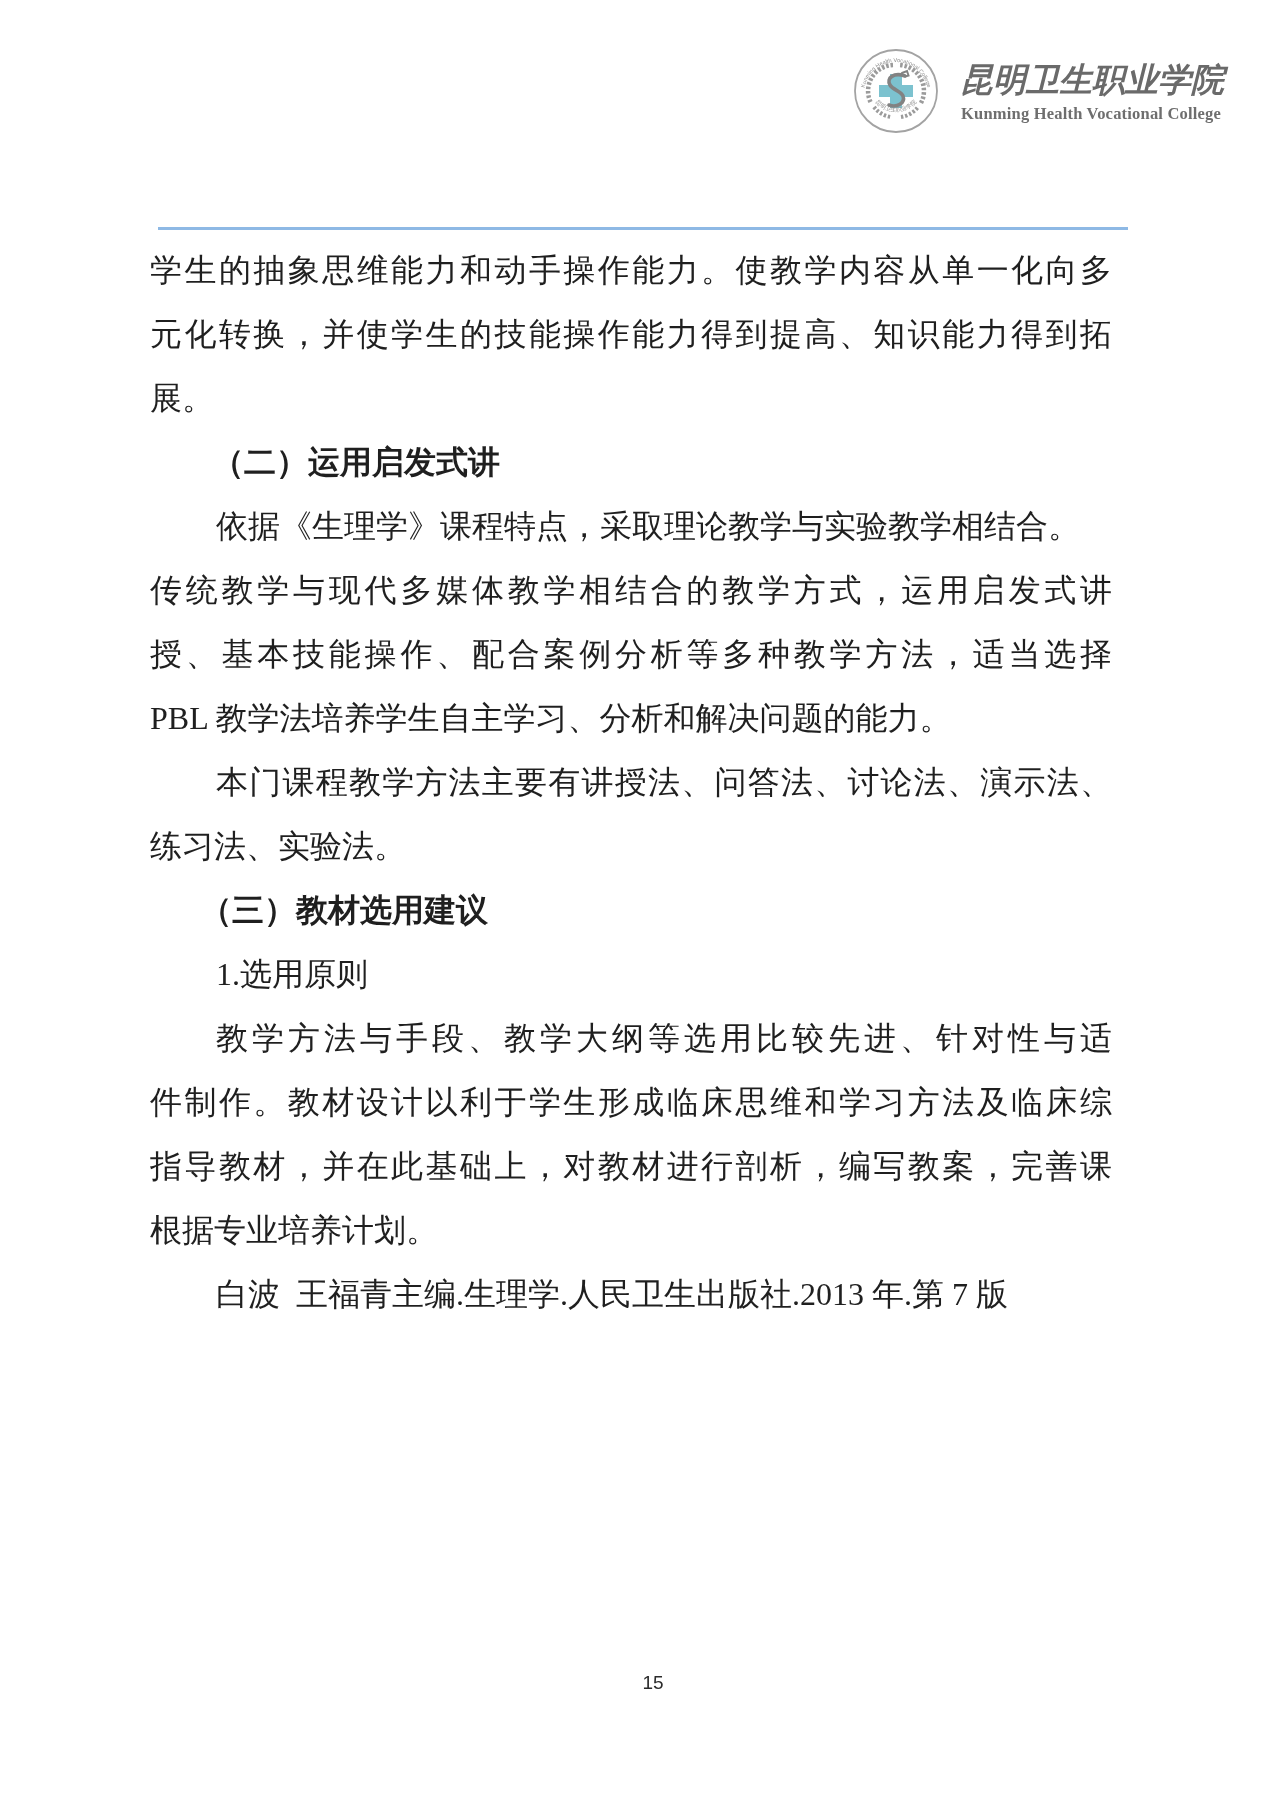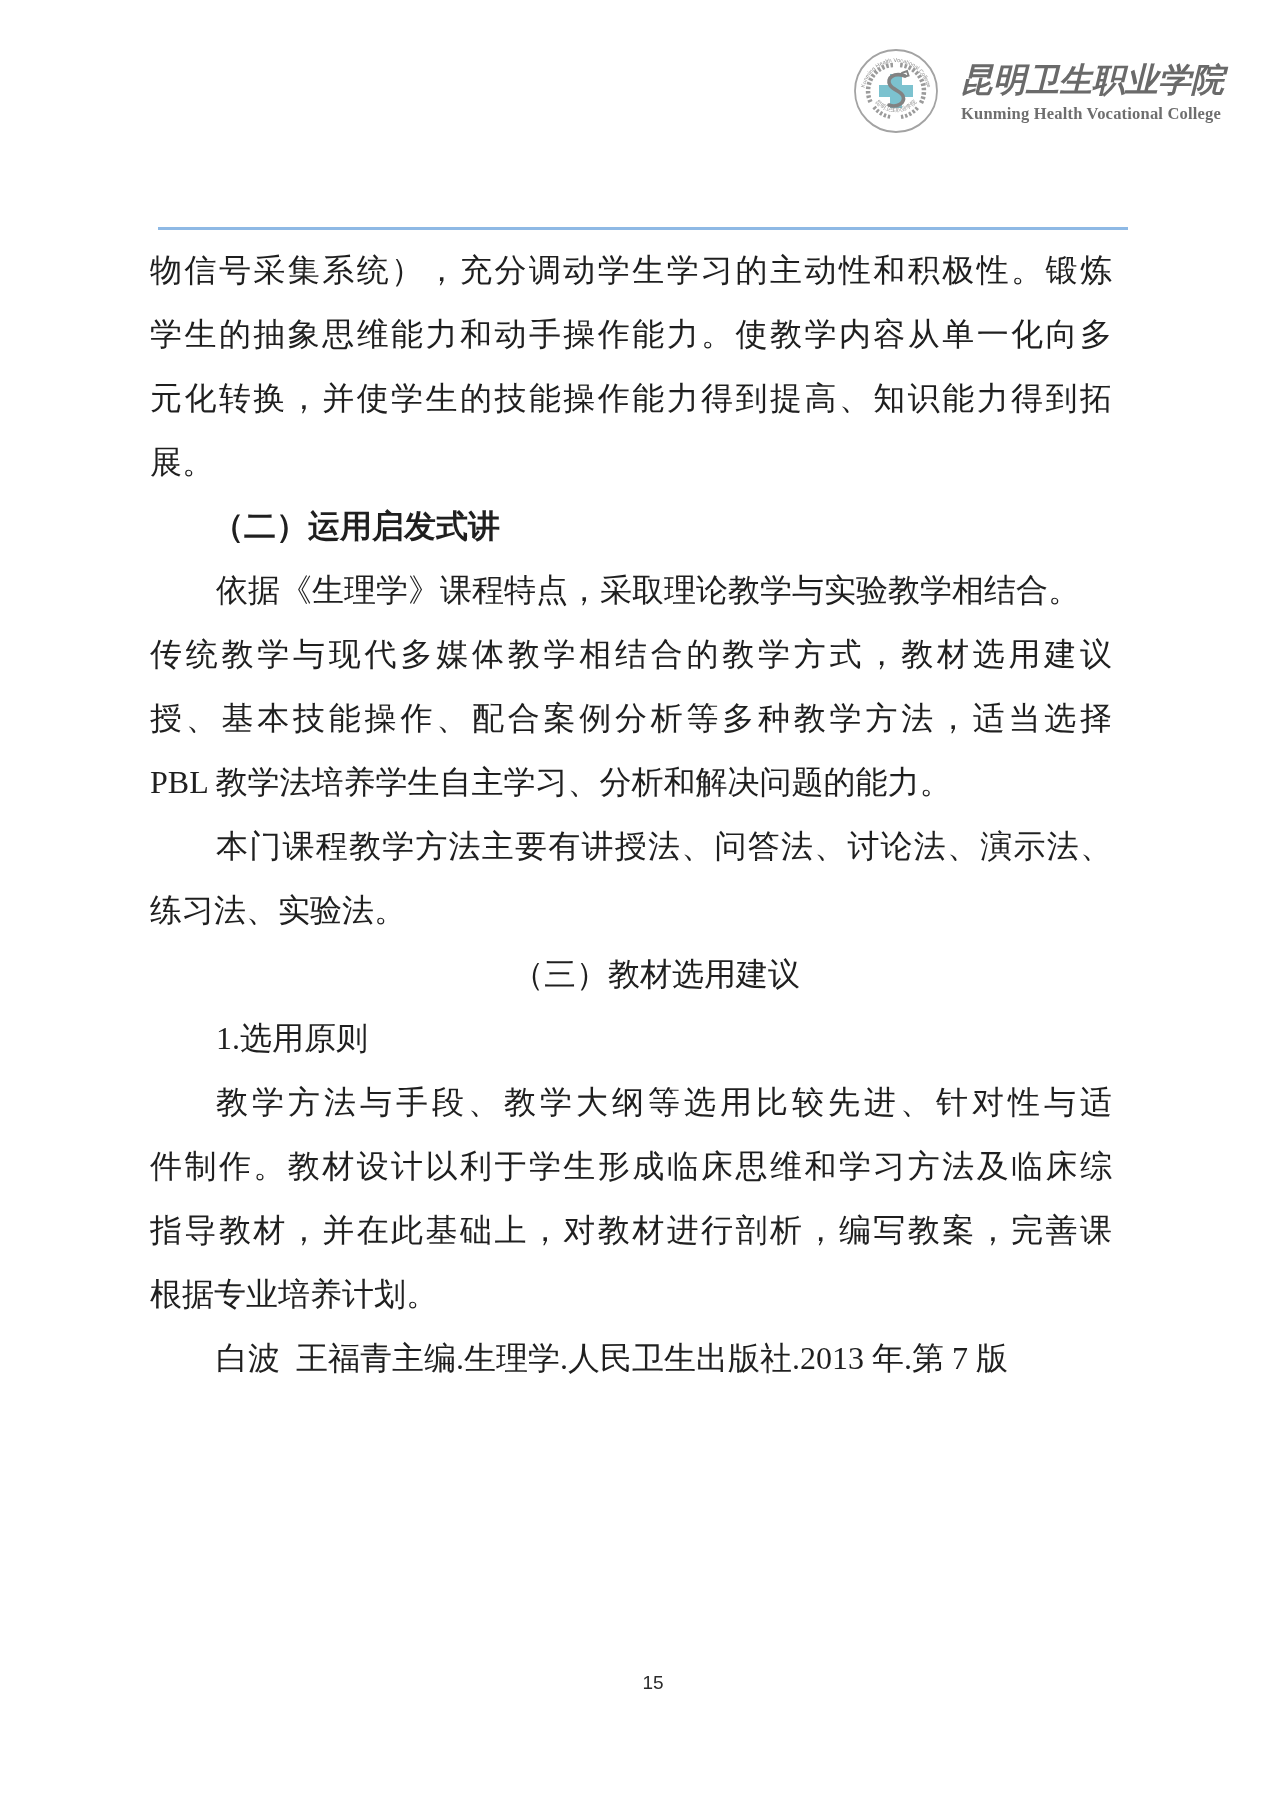--- a/index.html
+++ b/index.html
@@ -86,7 +86,6 @@
   <div class="rule"></div>
 
   <div class="doc-text">
-    <div class="line j">物信号采集系统），充分调动学生学习的主动性和积极性。锻炼</div>
     <div class="line j">学生的抽象思维能力和动手操作能力。使教学内容从单一化向多</div>
     <div class="line j">元化转换，并使学生的技能操作能力得到提高、知识能力得到拓</div>
     <div class="line">展。</div>

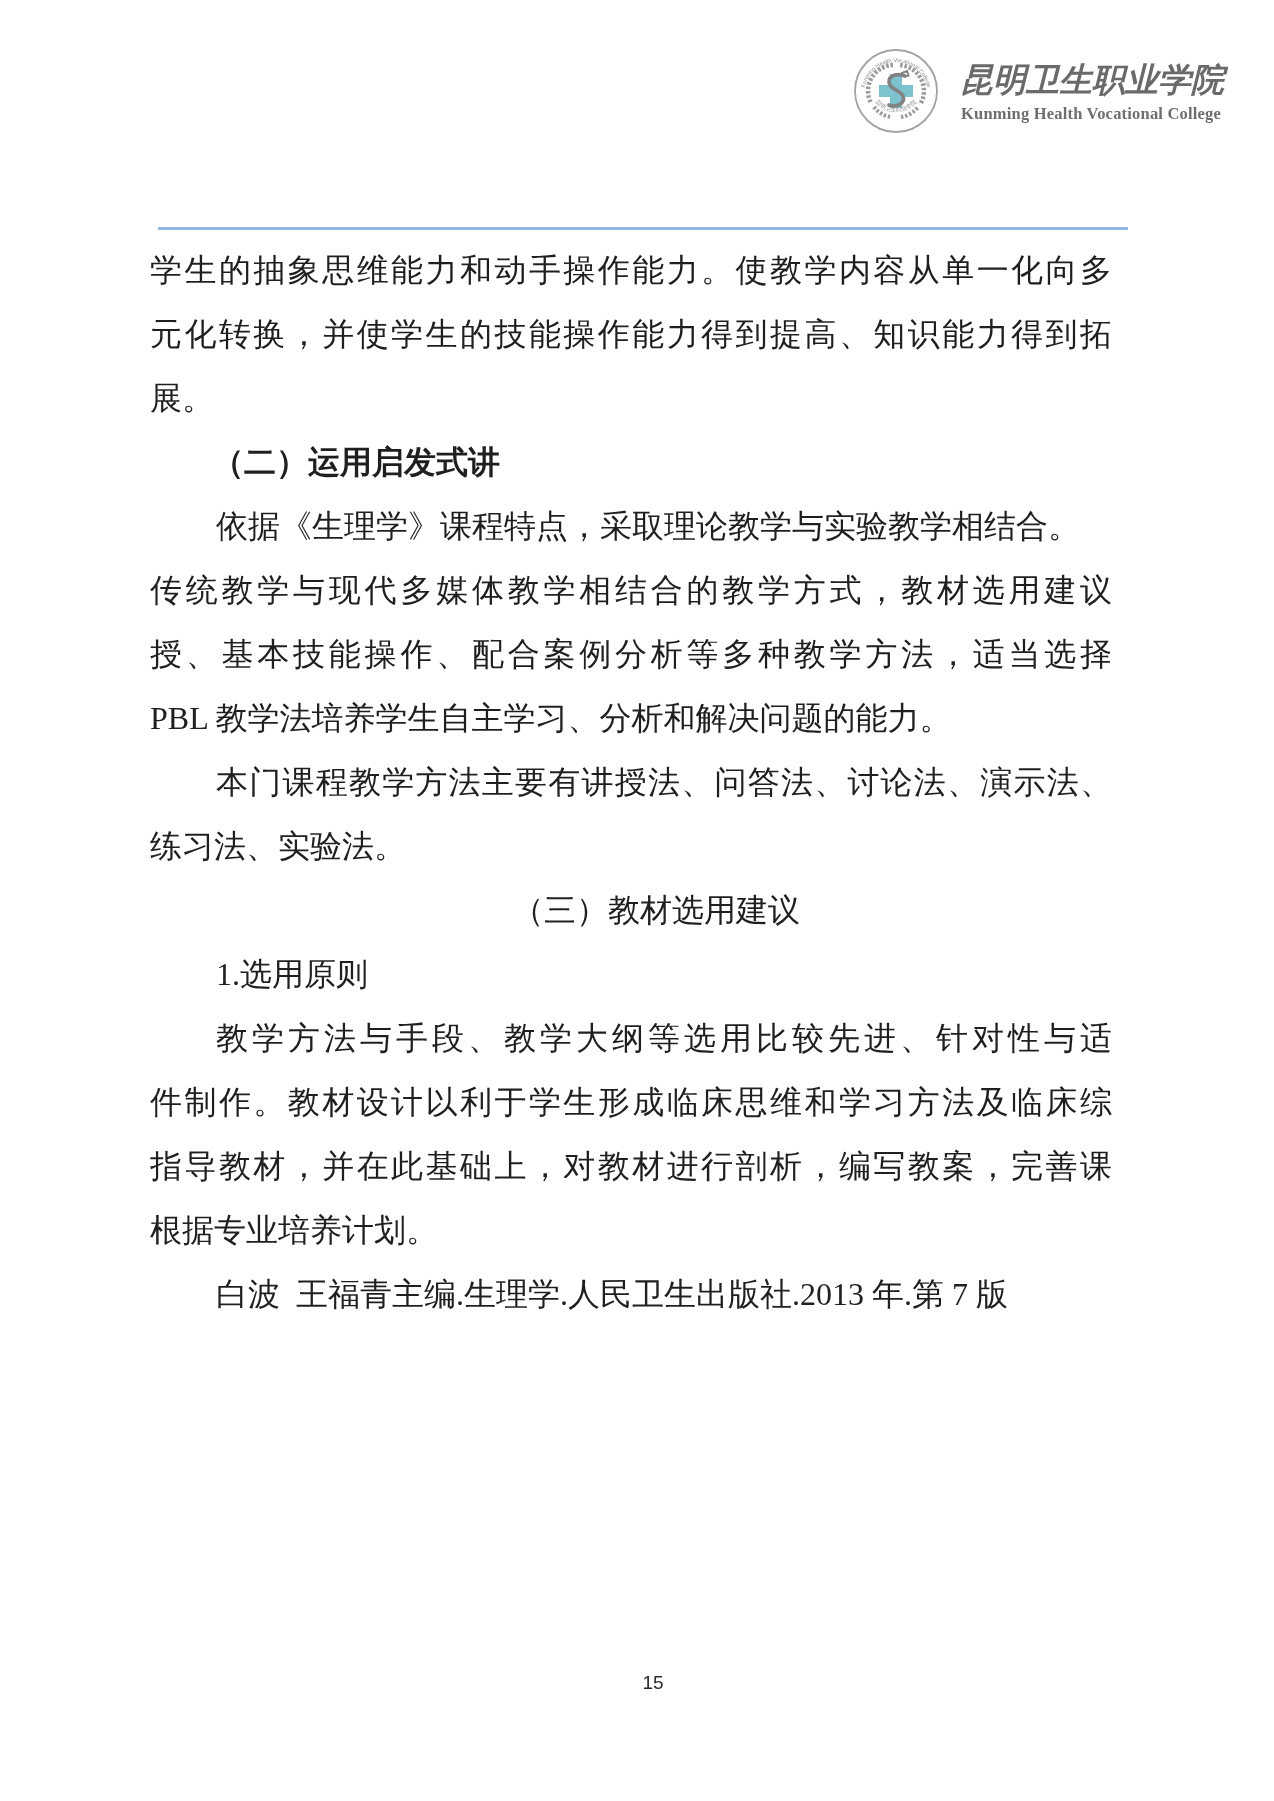--- a/index.html
+++ b/index.html
@@ -91,7 +91,7 @@
     <div class="line">展。</div>
     <div class="line heading">（二）运用启发式讲</div>
     <div class="line indent">依据《生理学》课程特点，采取理论教学与实验教学相结合。</div>
-    <div class="line j">传统教学与现代多媒体教学相结合的教学方式，教材选用建议</div>
+    <div class="line j">传统教学与现代多媒体教学相结合的教学方式，运用启发式讲</div>
     <div class="line j">授、基本技能操作、配合案例分析等多种教学方法，适当选择</div>
     <div class="line">PBL 教学法培养学生自主学习、分析和解决问题的能力。</div>
     <div class="line indent j">本门课程教学方法主要有讲授法、问答法、讨论法、演示法、</div>

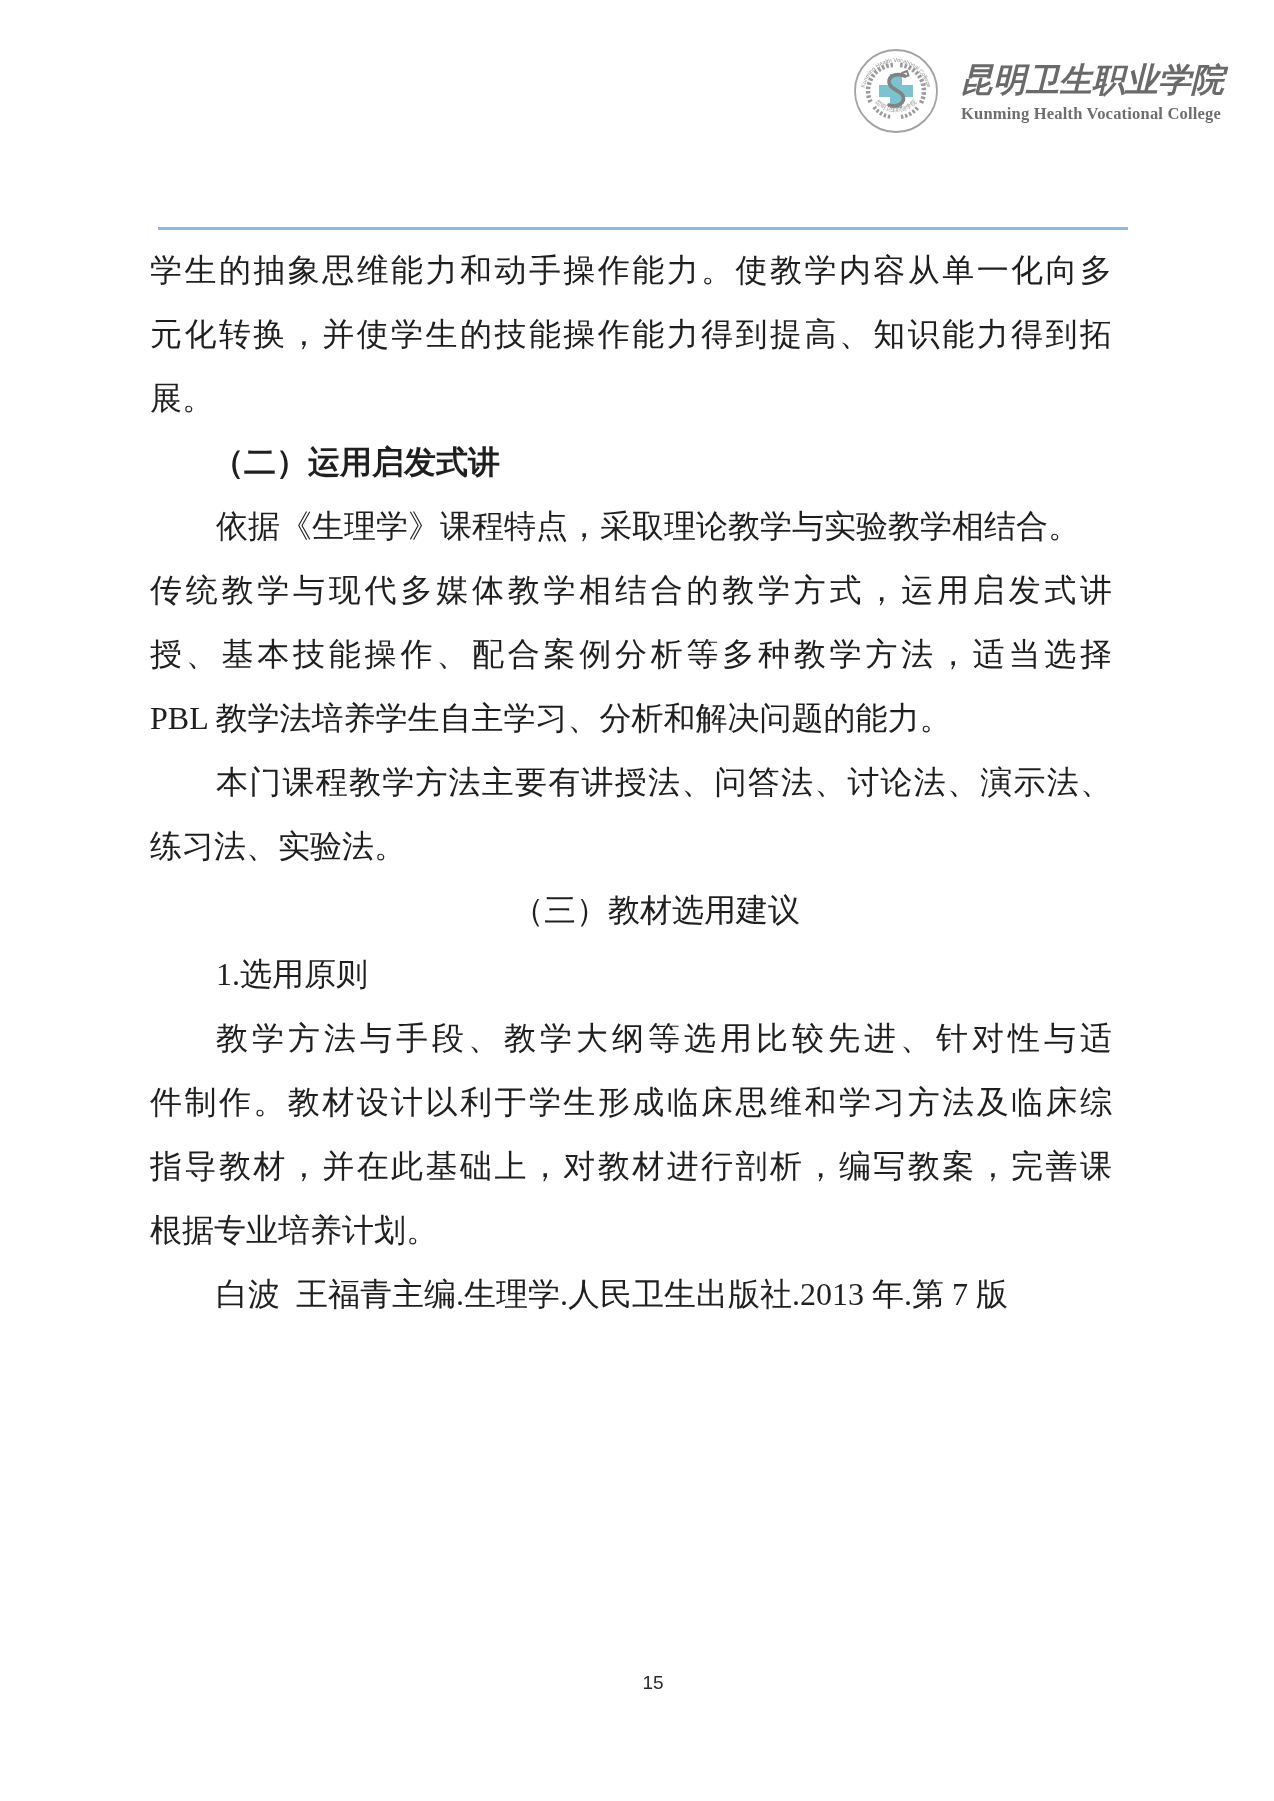--- a/index.html
+++ b/index.html
@@ -42,7 +42,7 @@
   .line.j { text-align:justify; text-justify:inter-character; text-align-last:justify; }
   .line.indent { padding-left:66px; }
   .line.heading { font-weight:bold; padding-left:62px; }
-  .line.heading2 { font-weight:normal; padding-left:50px;text-align:center; }
+  .line.heading2 { font-weight:bold; padding-left:50px; }
   
   .page-number {
     position:absolute; left:16px; top:1672px; width:1274px;

